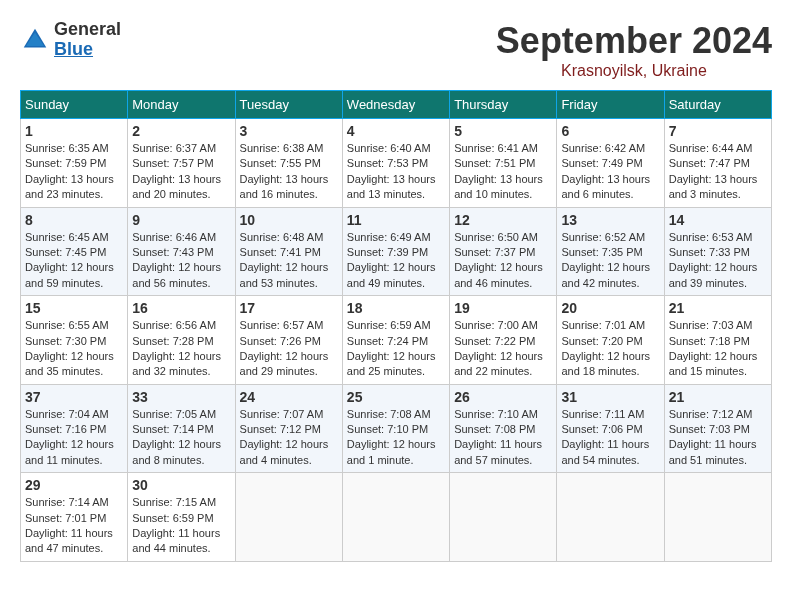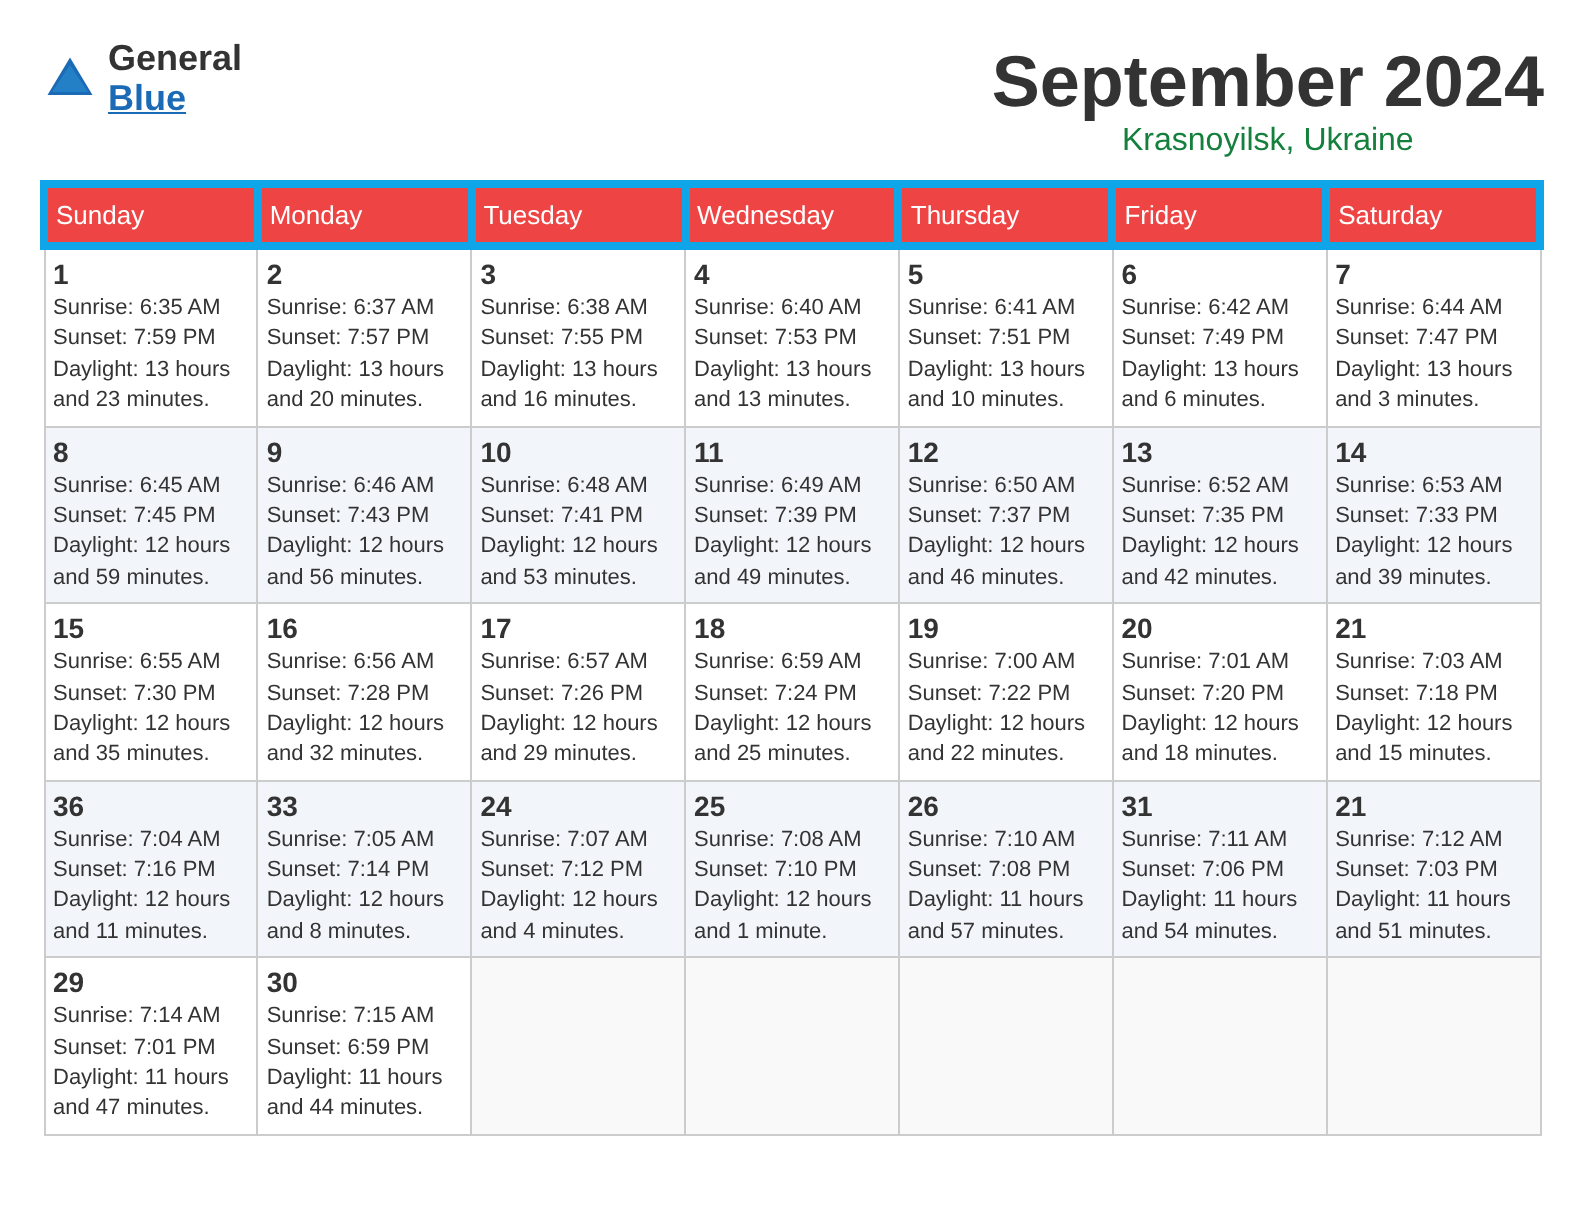--- a/index.html
+++ b/index.html
@@ -51,7 +51,7 @@
     }
     .location {
       font-size: 16px;
-      color: #15803d;
+      color: #7f1d1d;
     }
     table {
       width: 100%;

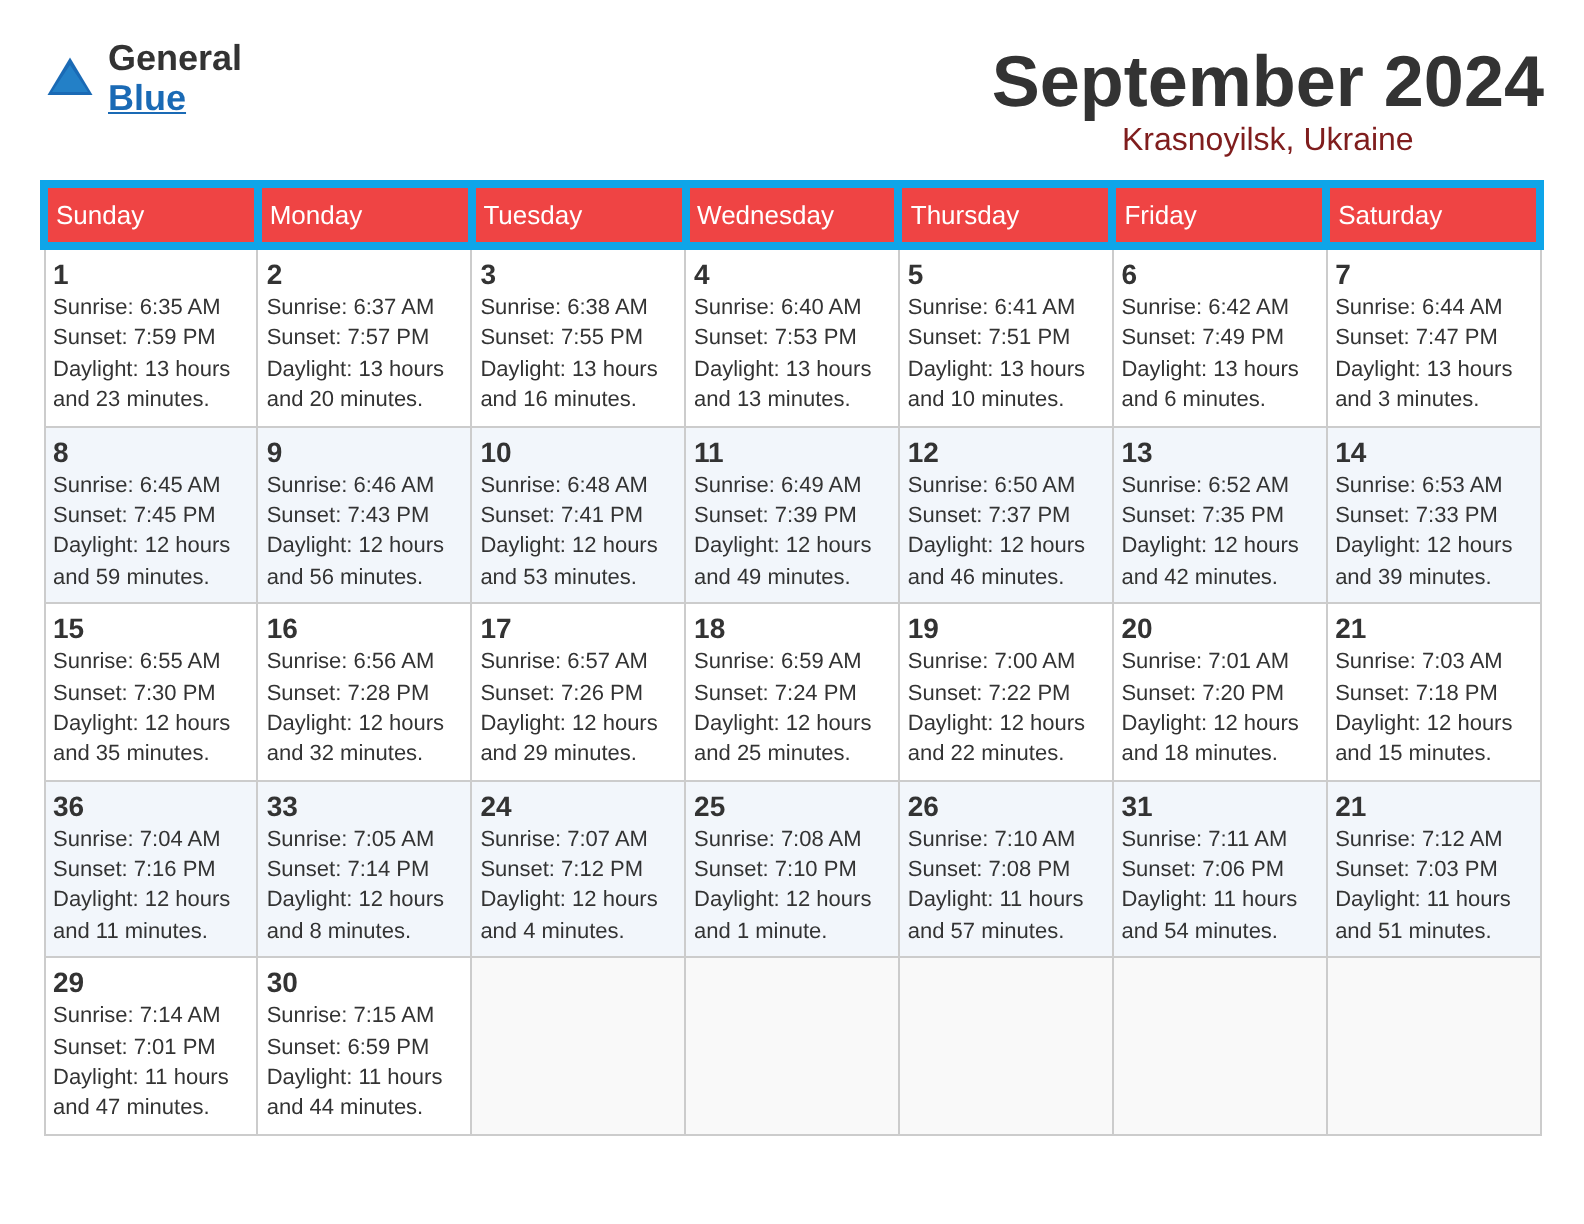--- a/index.html
+++ b/index.html
@@ -59,13 +59,13 @@
       font-size: 11px;
     }
     thead tr th {
-      background-color: #ef4444;
+      background-color: #0f766e;
       color: #fff;
       padding: 6px 4px;
       text-align: left;
       font-size: 13px;
       font-weight: normal;
-      border: 4px solid #0ea5e9;
+      border: 1px solid #0ea5e9;
     }
     tbody tr td {
       border: 1px solid #ccc;

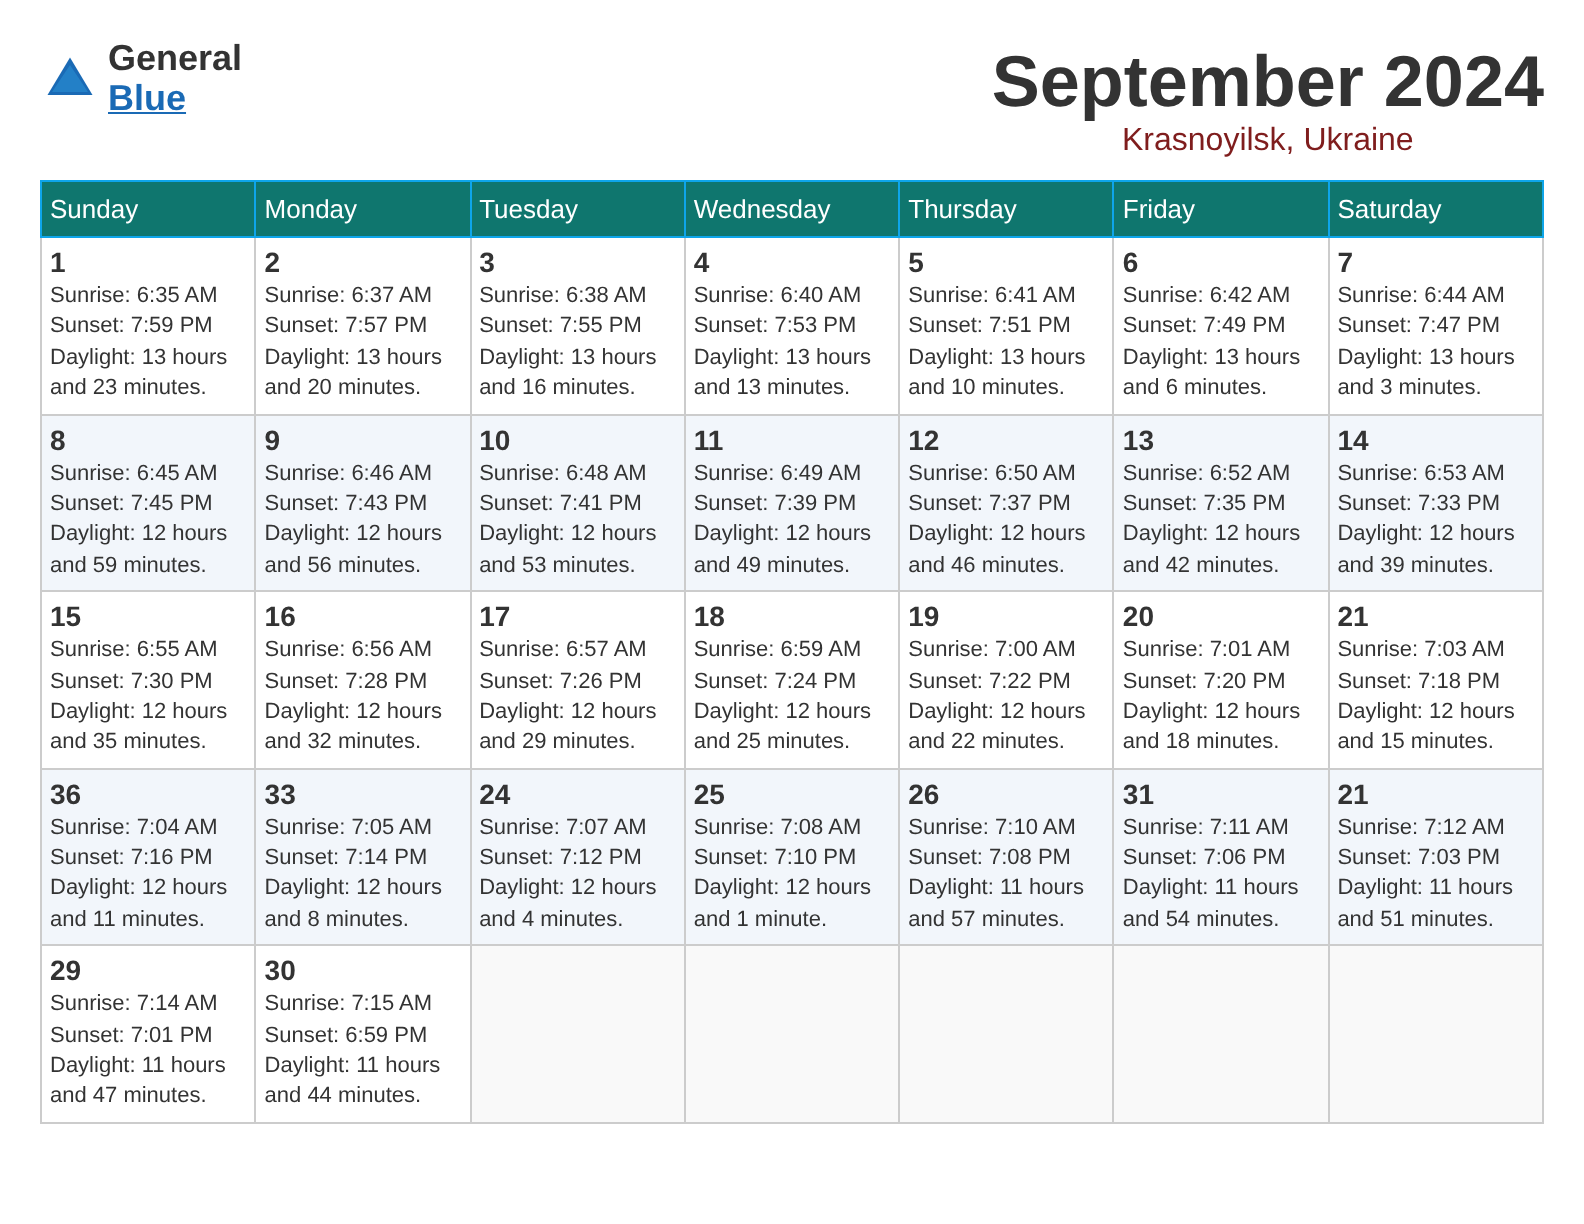--- a/index.html
+++ b/index.html
@@ -221,7 +221,7 @@
       </tr>
       <tr>
         <td>
-          <span class="day-number">36</span>
+          <span class="day-number">37</span>
           <div class="day-info">Sunrise: 7:04 AM<br>Sunset: 7:16 PM<br>Daylight: 12 hours<br>and 11 minutes.</div>
         </td>
         <td>

